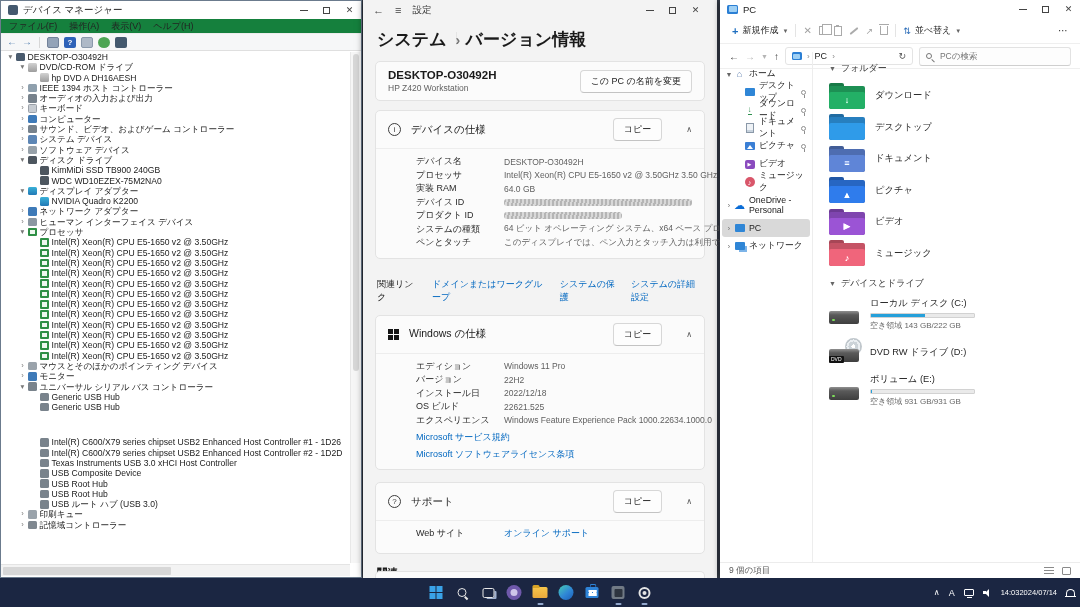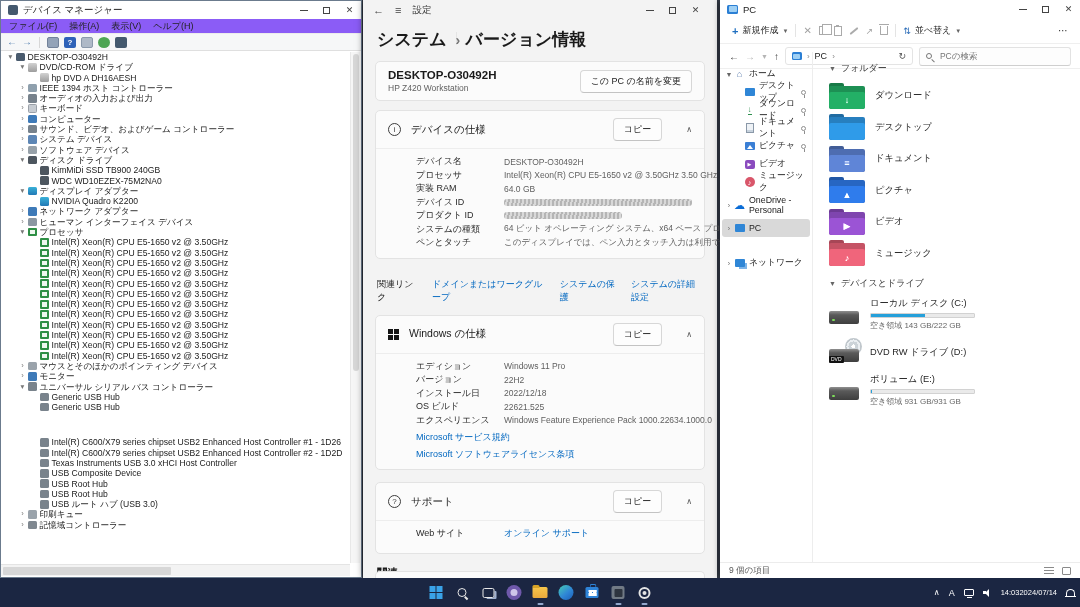--- a/index.html
+++ b/index.html
@@ -14,7 +14,7 @@
 
   
   .dm{left:0;width:362px;height:578px;background:#fff;border:1px solid #6b7b8d}
-  .dm-menu{display:flex;gap:12px;height:15px;align-items:center;padding:0 8px;font-size:9px;color:#222;border-bottom:1px solid #ececec;background:#8b5cf6}
+  .dm-menu{display:flex;gap:12px;height:15px;align-items:center;padding:0 8px;font-size:9px;color:#222;border-bottom:1px solid #ececec;background:#15803d}
   .dm-toolbar{display:flex;gap:5px;height:17px;align-items:center;padding:0 6px;background:#f6f7f8;border-bottom:1px solid #dfdfdf}
   .dmt-nav{font-size:10px;color:#4f7cae;line-height:1}
   .dmt-sep{width:1px;height:11px;background:#d7d7d7;margin:0 2px}

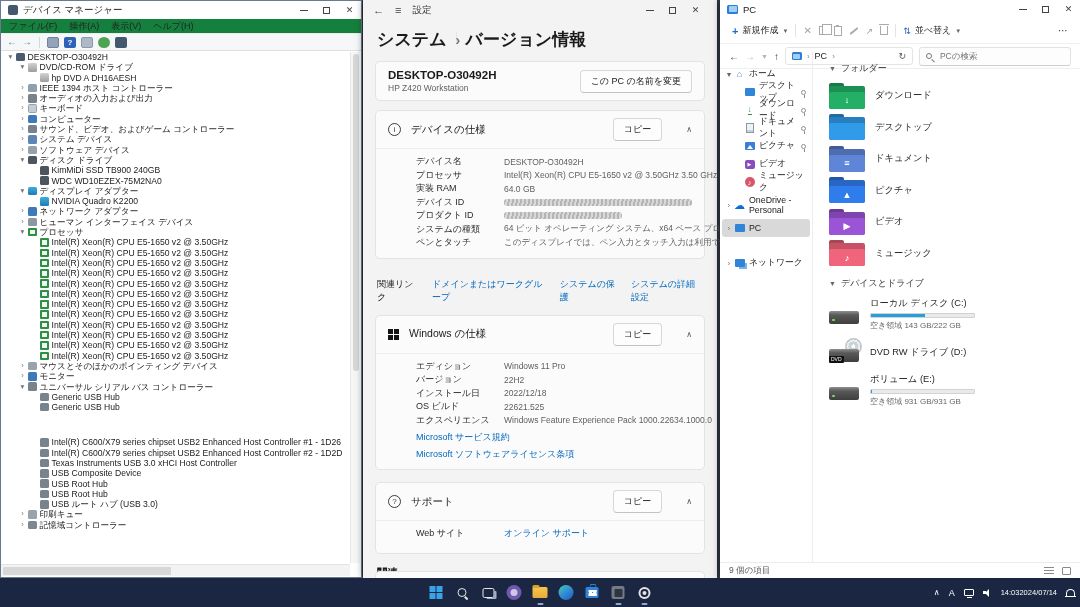--- a/index.html
+++ b/index.html
@@ -713,7 +713,7 @@
           </span>
           <span>PC</span>
         </div>
-        <div class="srow" style="margin-top: 17px; padding-left: 2px;">
+        <div class="srow" style="margin-top: 0; padding-left: 2px;">
           <span class="schev">›</span>
           <span class="sico">
             <span class="i-network"></span>

